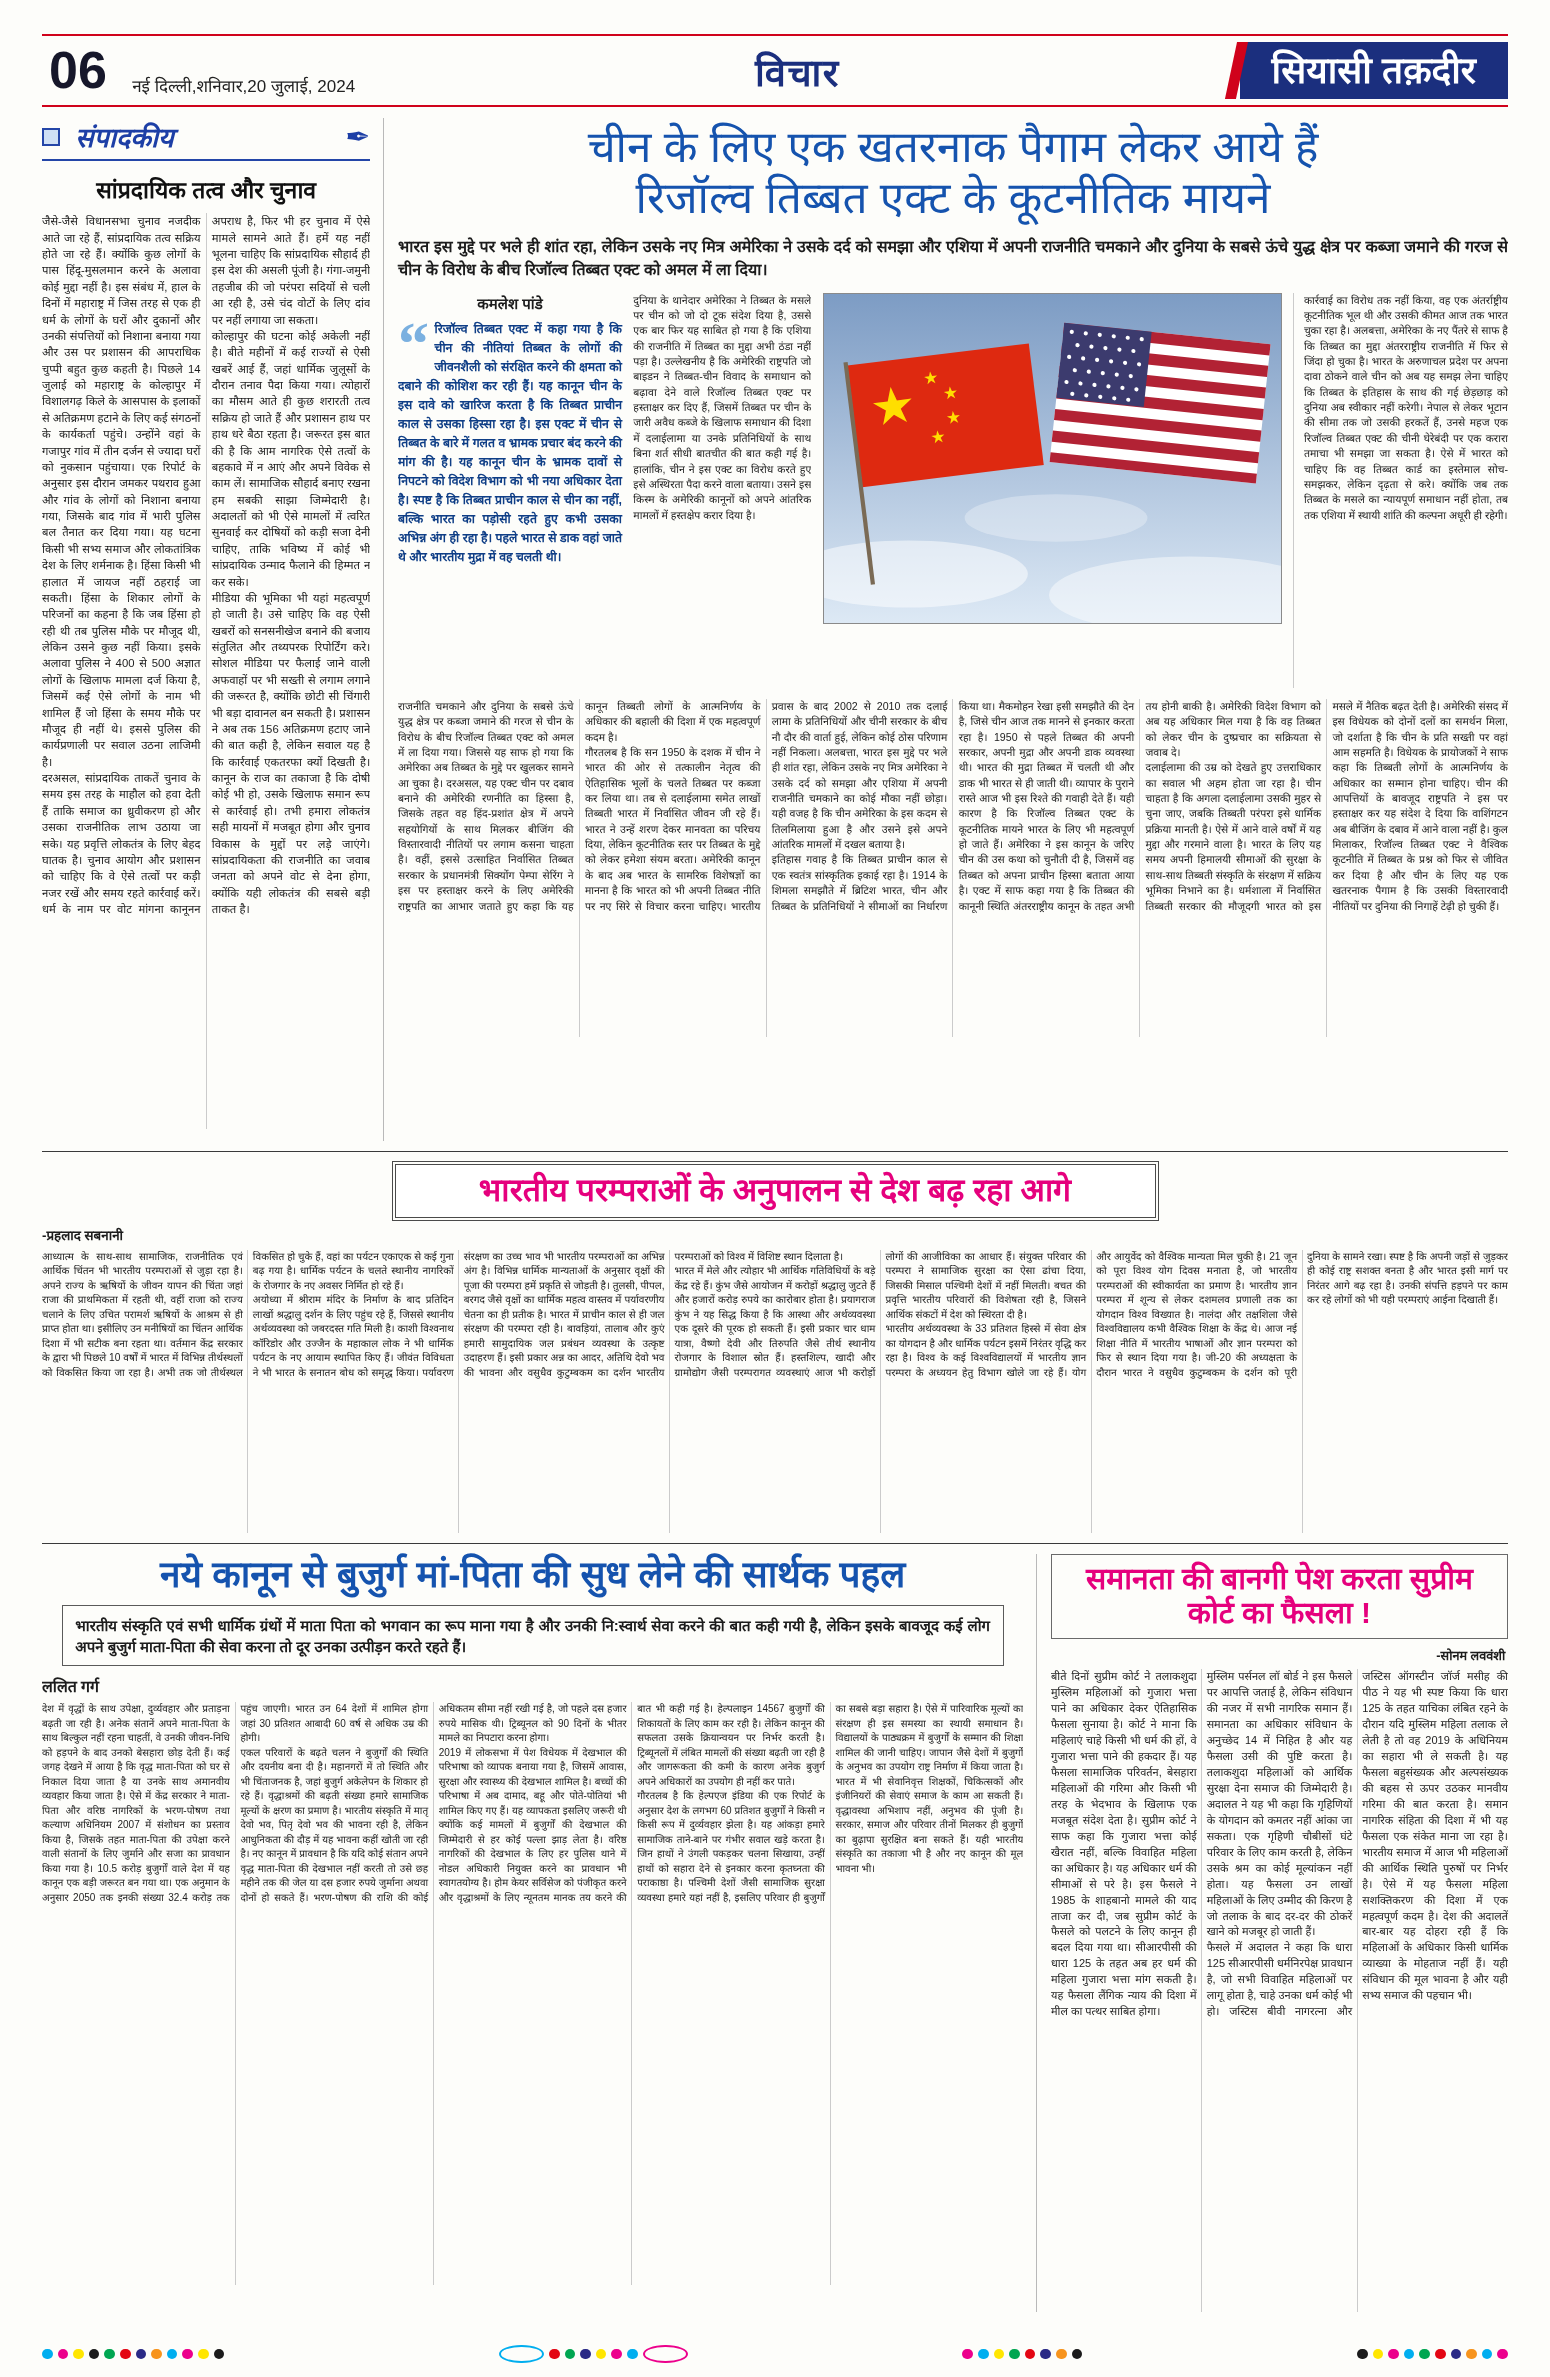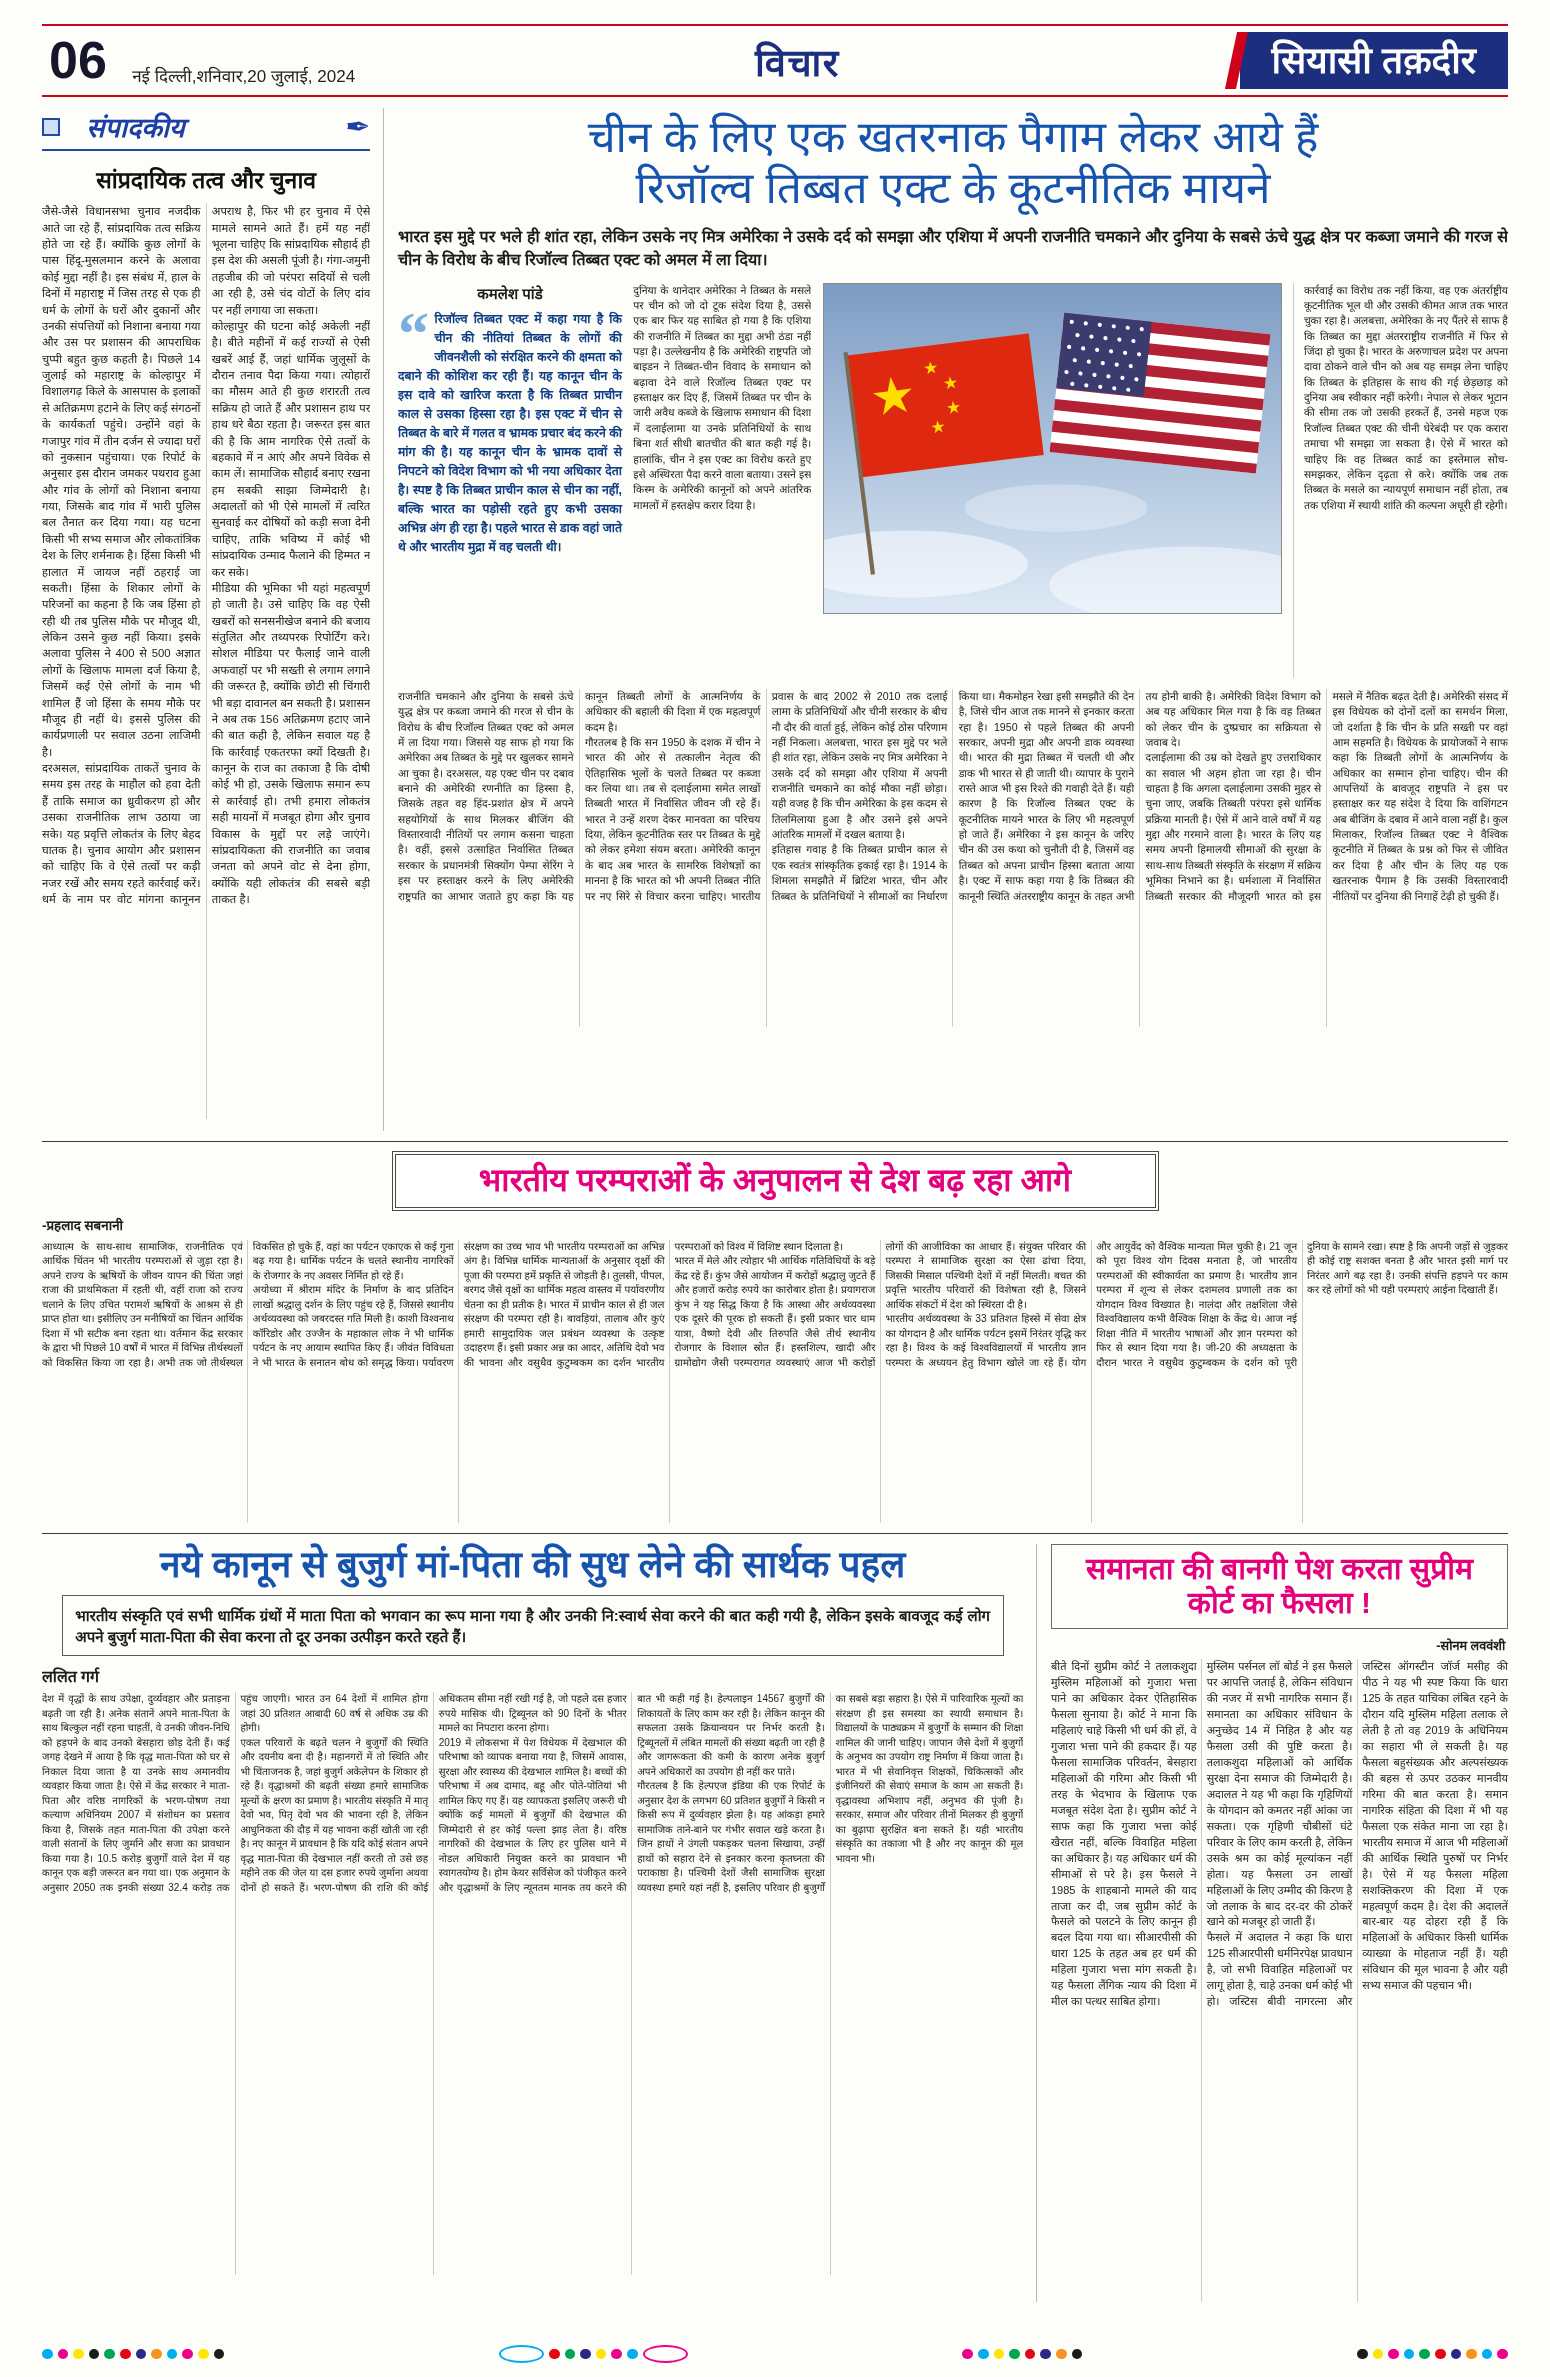--- a/index.html
+++ b/index.html
@@ -13,7 +13,7 @@
   .masthead {
     display: flex; align-items: stretch; gap: 18.3px;
     border-top: 2.8px solid #d0021b; border-bottom: 2.8px solid #d0021b;
-    height: 73px; position: relative;
+    height: 73px; position: relative; margin-top: 10px;
   }
   .pageno { font-size: 52px; font-weight: bold; color: #16172a; line-height: 68px; padding: 0 7px; }
   .dateline { align-self: flex-end; font-size: 17px; padding-bottom: 8.5px; color: #222; }

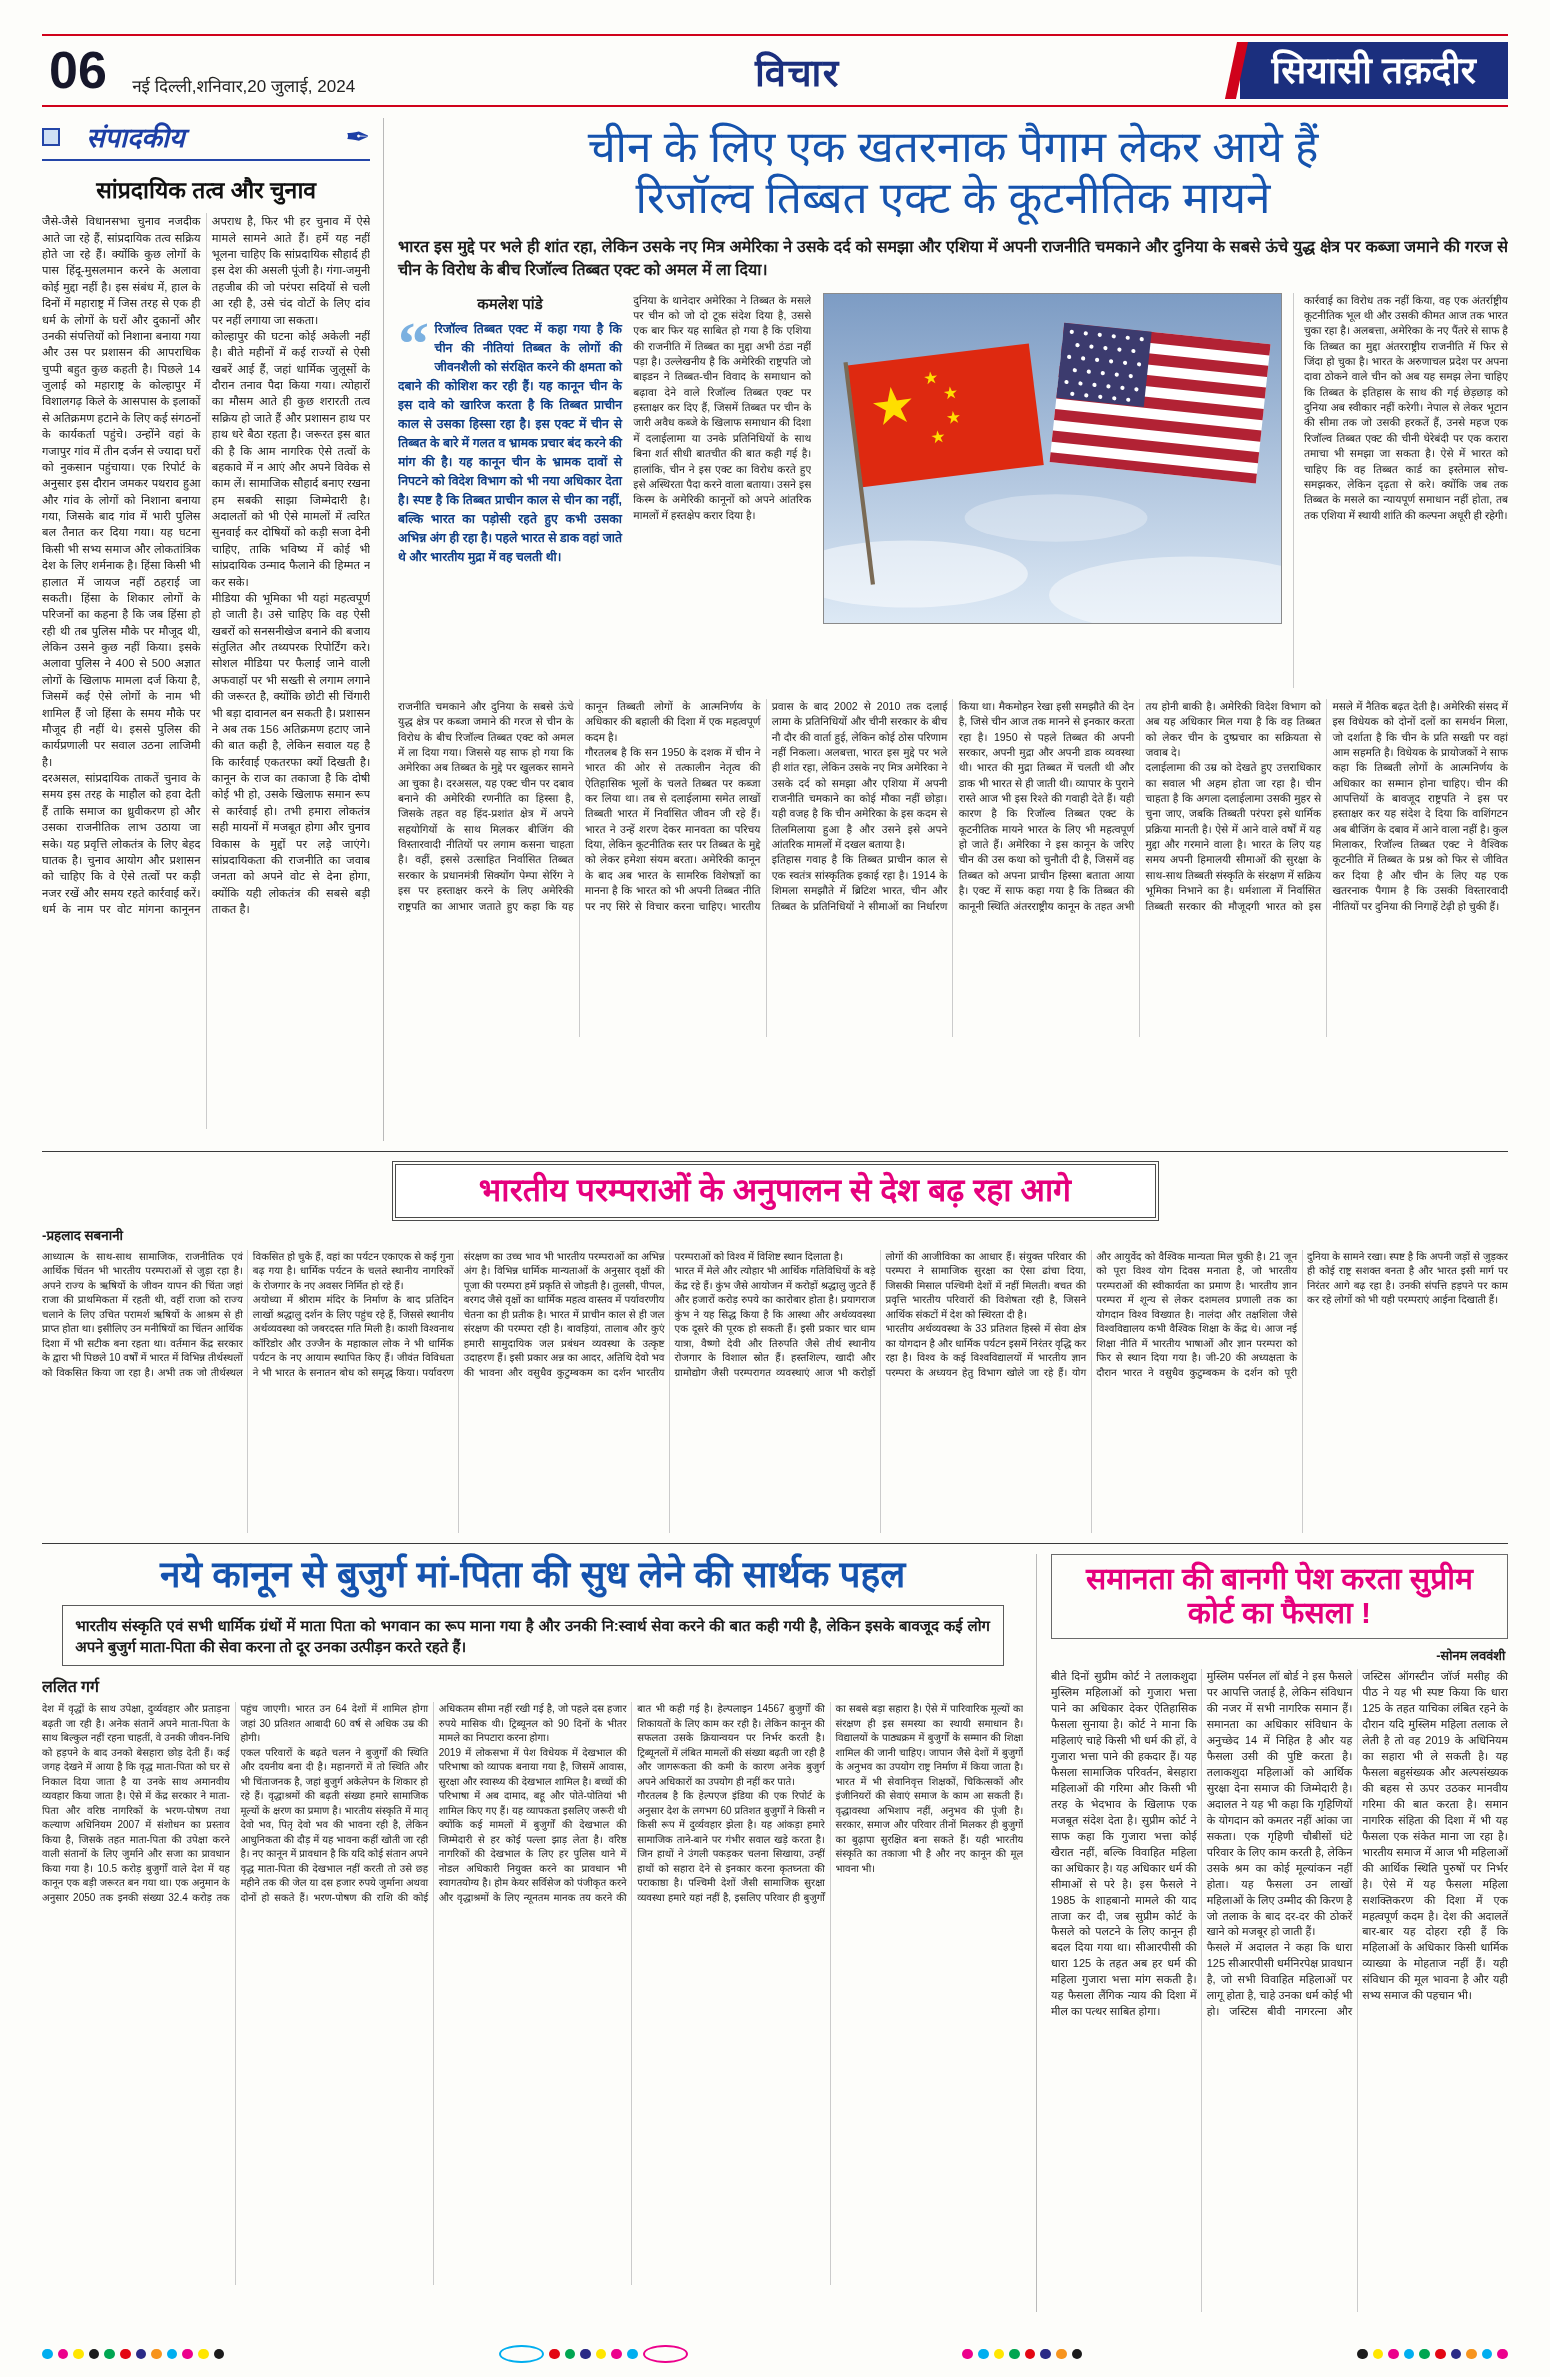--- a/index.html
+++ b/index.html
@@ -34,7 +34,7 @@
   .top-zone { display: flex; gap: 14px; margin-top: 11.3px; height: 1023px; overflow: hidden; }
 
   .editorial { width: 342px; flex: none; border-right: 0.7px solid #b9b9b9; padding-right: 12.7px; }
-  .ed-label-row { display: flex; align-items: center; gap: 26px; border-bottom: 2.1px solid #2446a8; padding-bottom: 4.2px; justify-content: center; }
+  .ed-label-row { display: flex; align-items: center; gap: 15px; border-bottom: 2.1px solid #2446a8; padding-bottom: 4.2px; justify-content: center; }
   .ed-square { width: 18.3px; height: 18.3px; border: 2.1px solid #2446a8; background: #cfe0f5; flex: none; }
   .ed-label { color: #1d3fa6; font-size: 27px; font-weight: bold; font-style: italic; }
   .quill { margin-left: auto; font-size: 30px; color: #1d3fa6; line-height: 1; }

